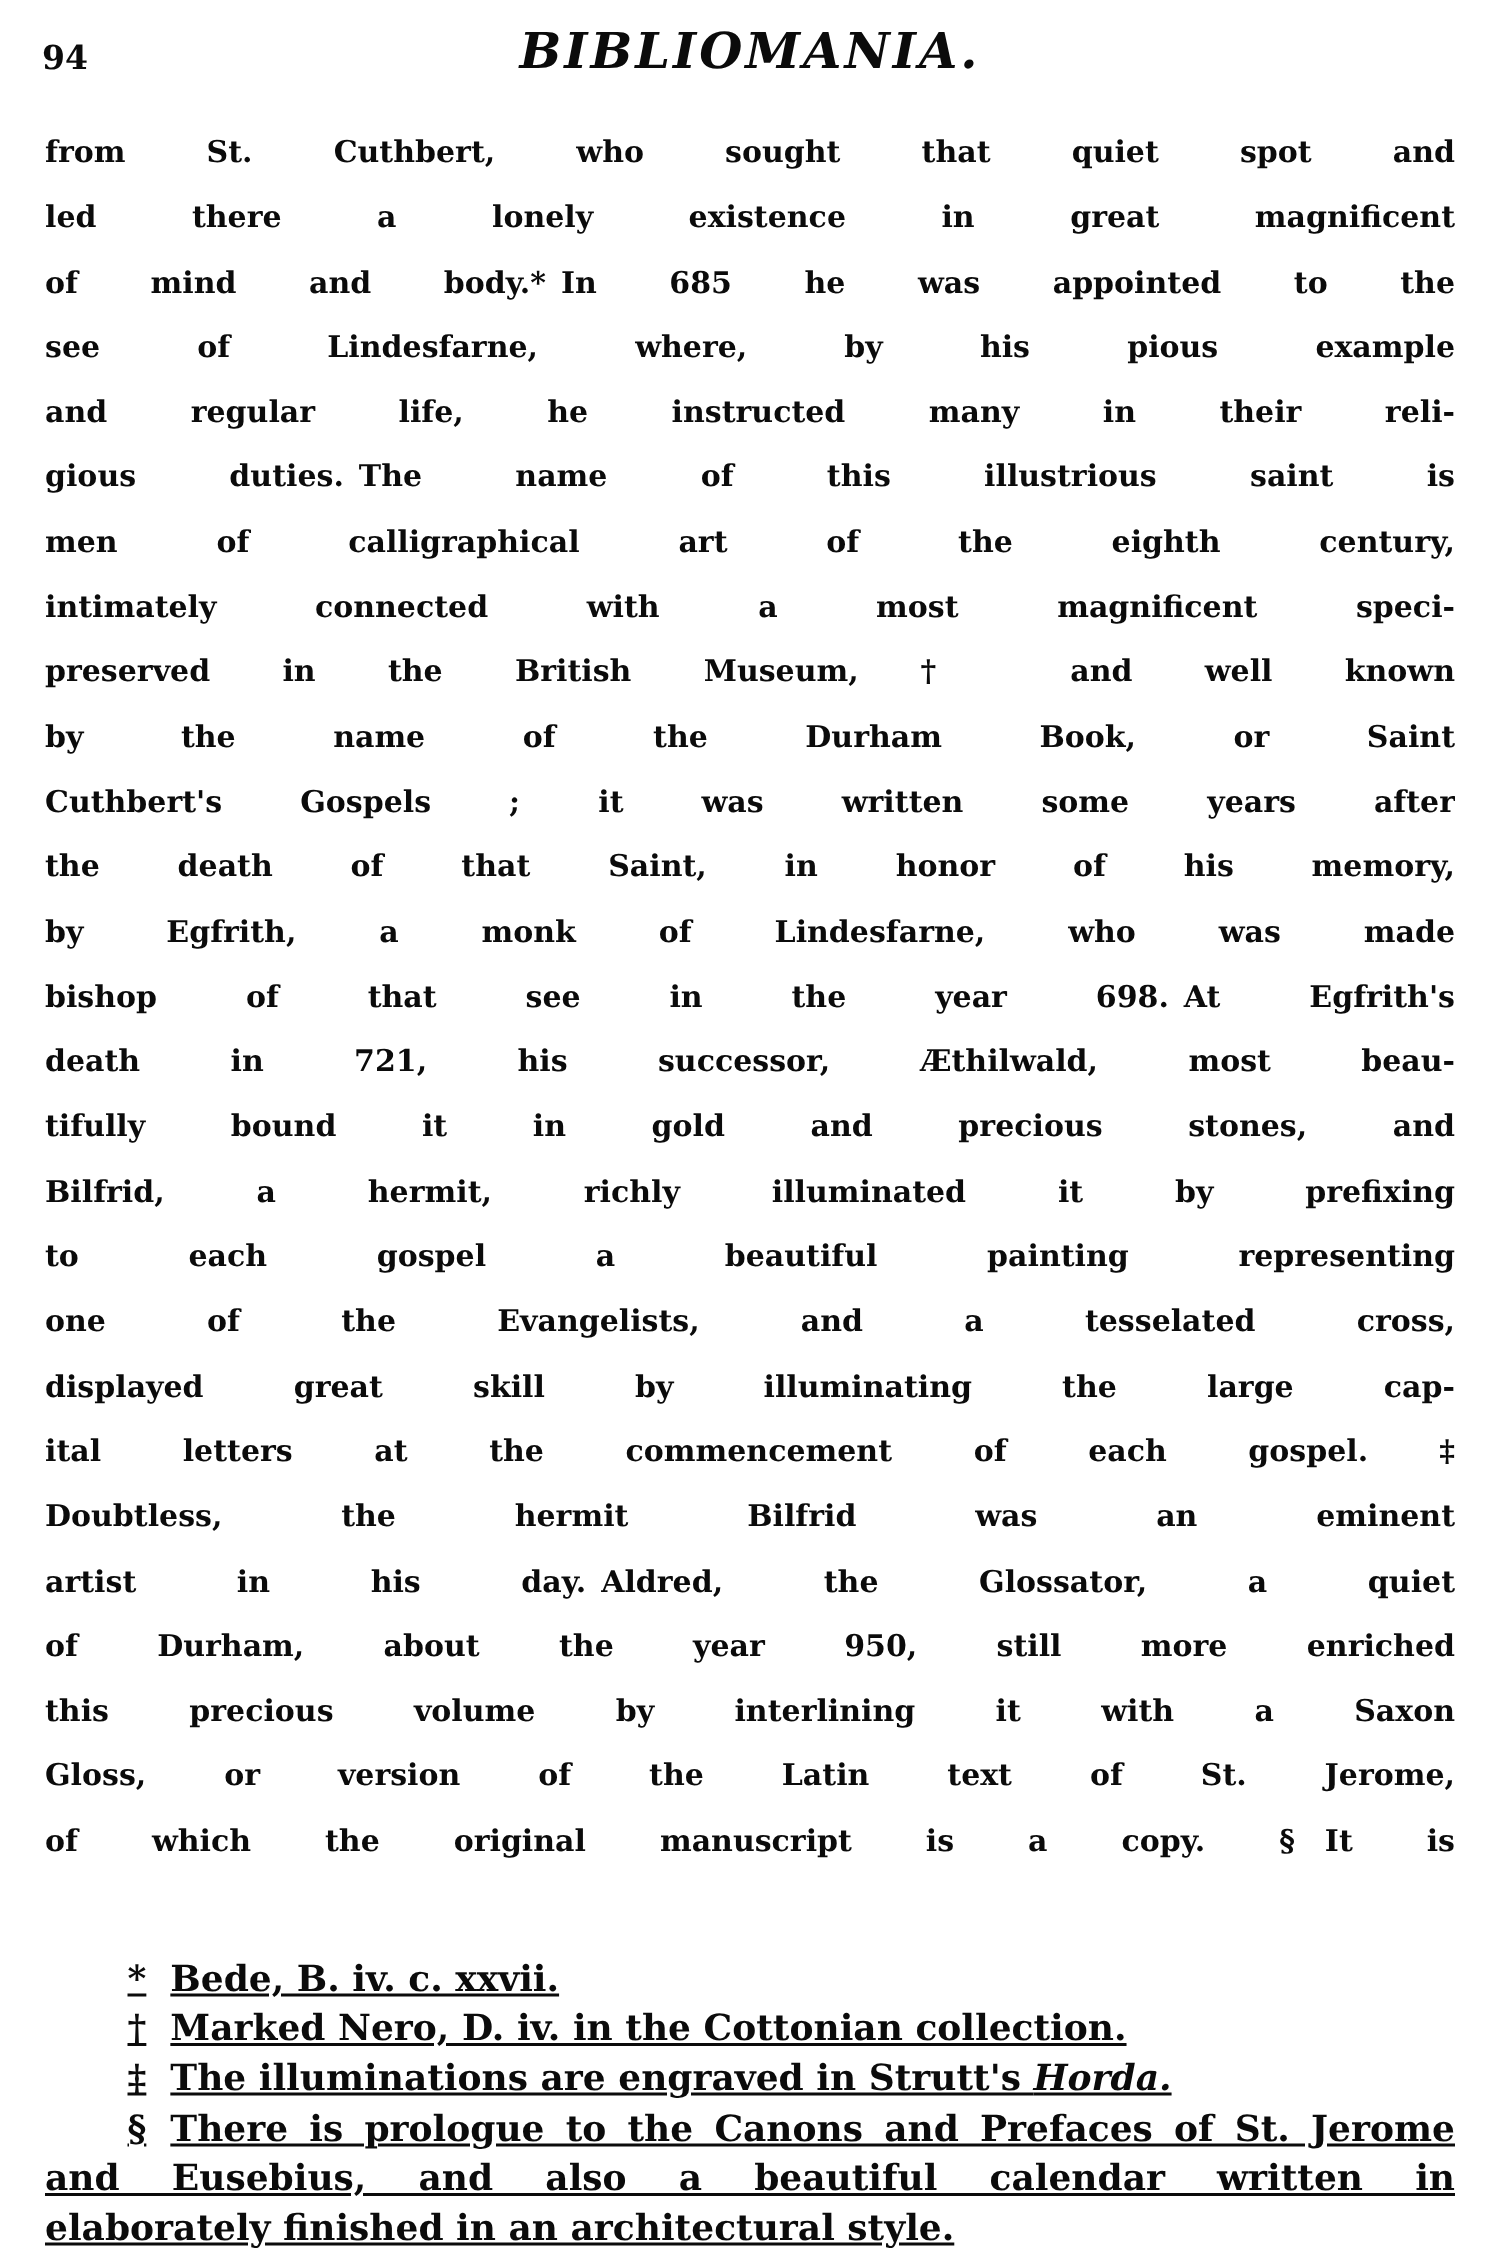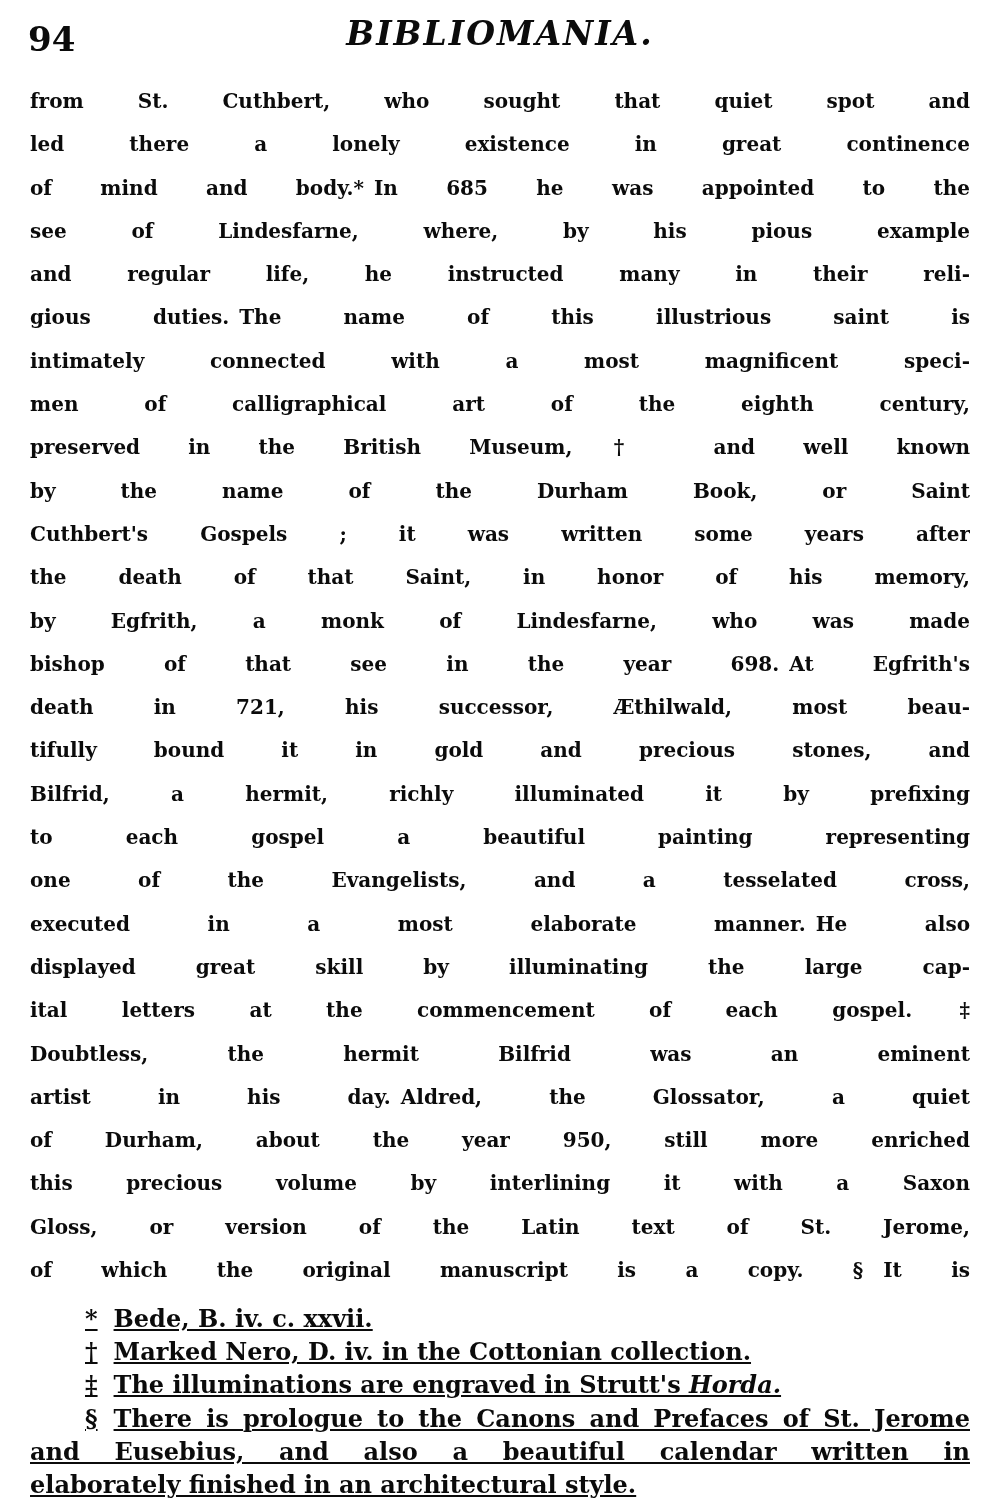--- a/index.html
+++ b/index.html
@@ -19,7 +19,7 @@
     position: absolute;
     left: 28px;
     top: 20px;
-    font-size: 34px;
+    font-size: 22px;
     line-height: 38px;
   }
   .page-title {

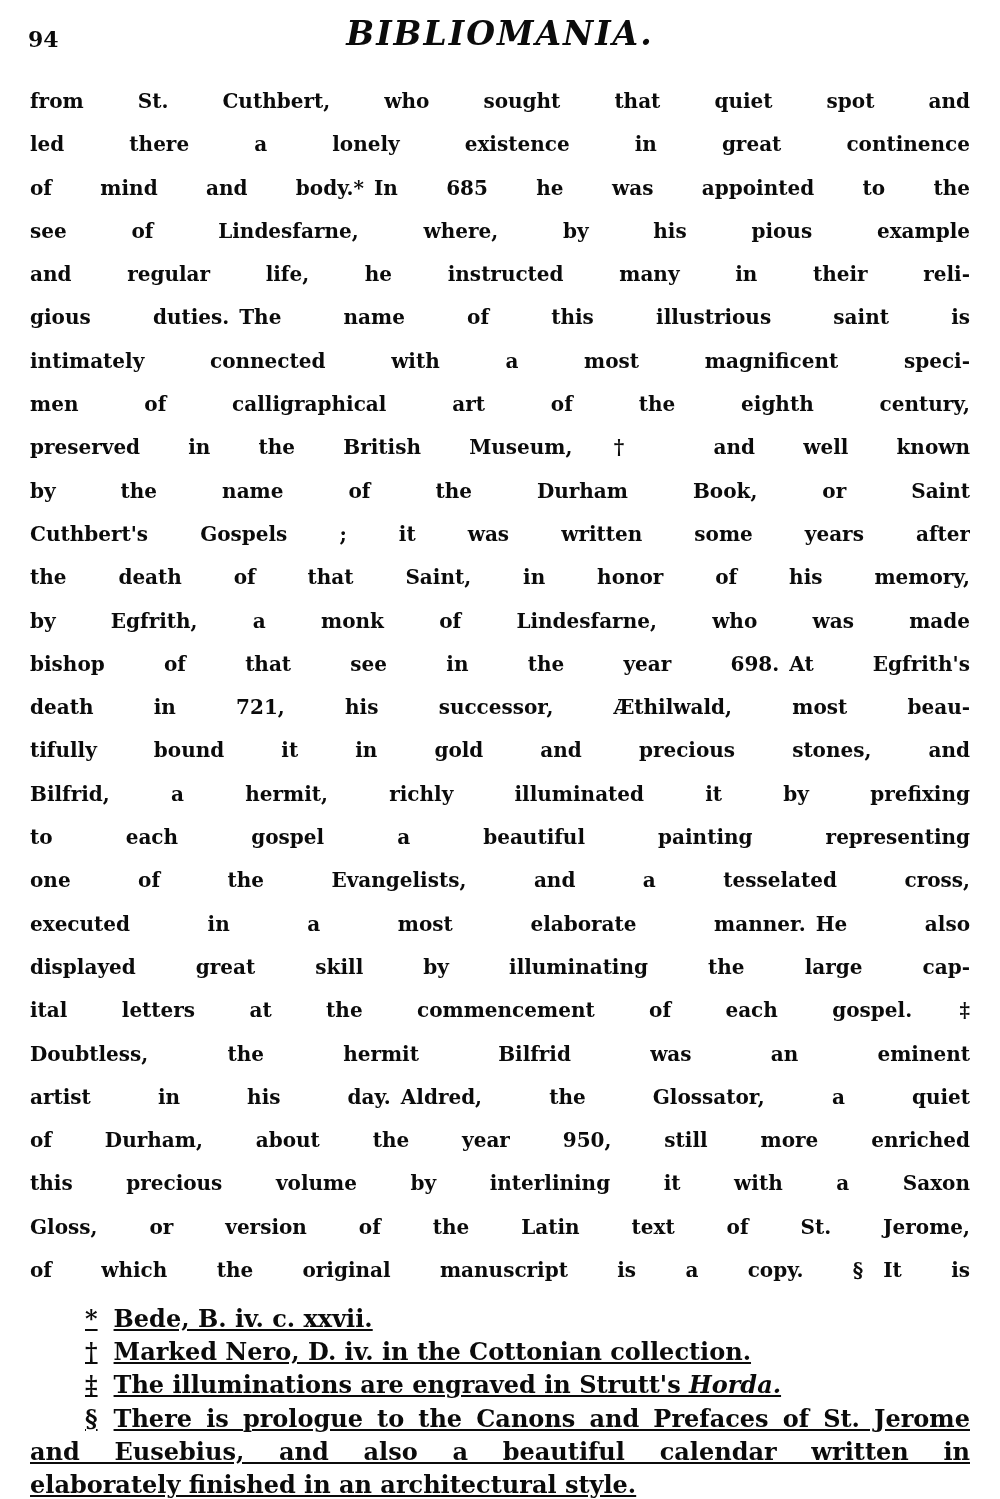--- a/index.html
+++ b/index.html
@@ -81,7 +81,7 @@
 
   <div class="body-text">
       <div class="bline">from St. Cuthbert, who sought that quiet spot and</div>
-      <div class="bline">led there a lonely existence in great continence</div>
+      <div class="bline">led there a lonely existence in great magnificent</div>
       <div class="bline">of mind and body.* In 685 he was appointed to the</div>
       <div class="bline">see of Lindesfarne, where, by his pious example</div>
       <div class="bline">and regular life, he instructed many in their reli-</div>

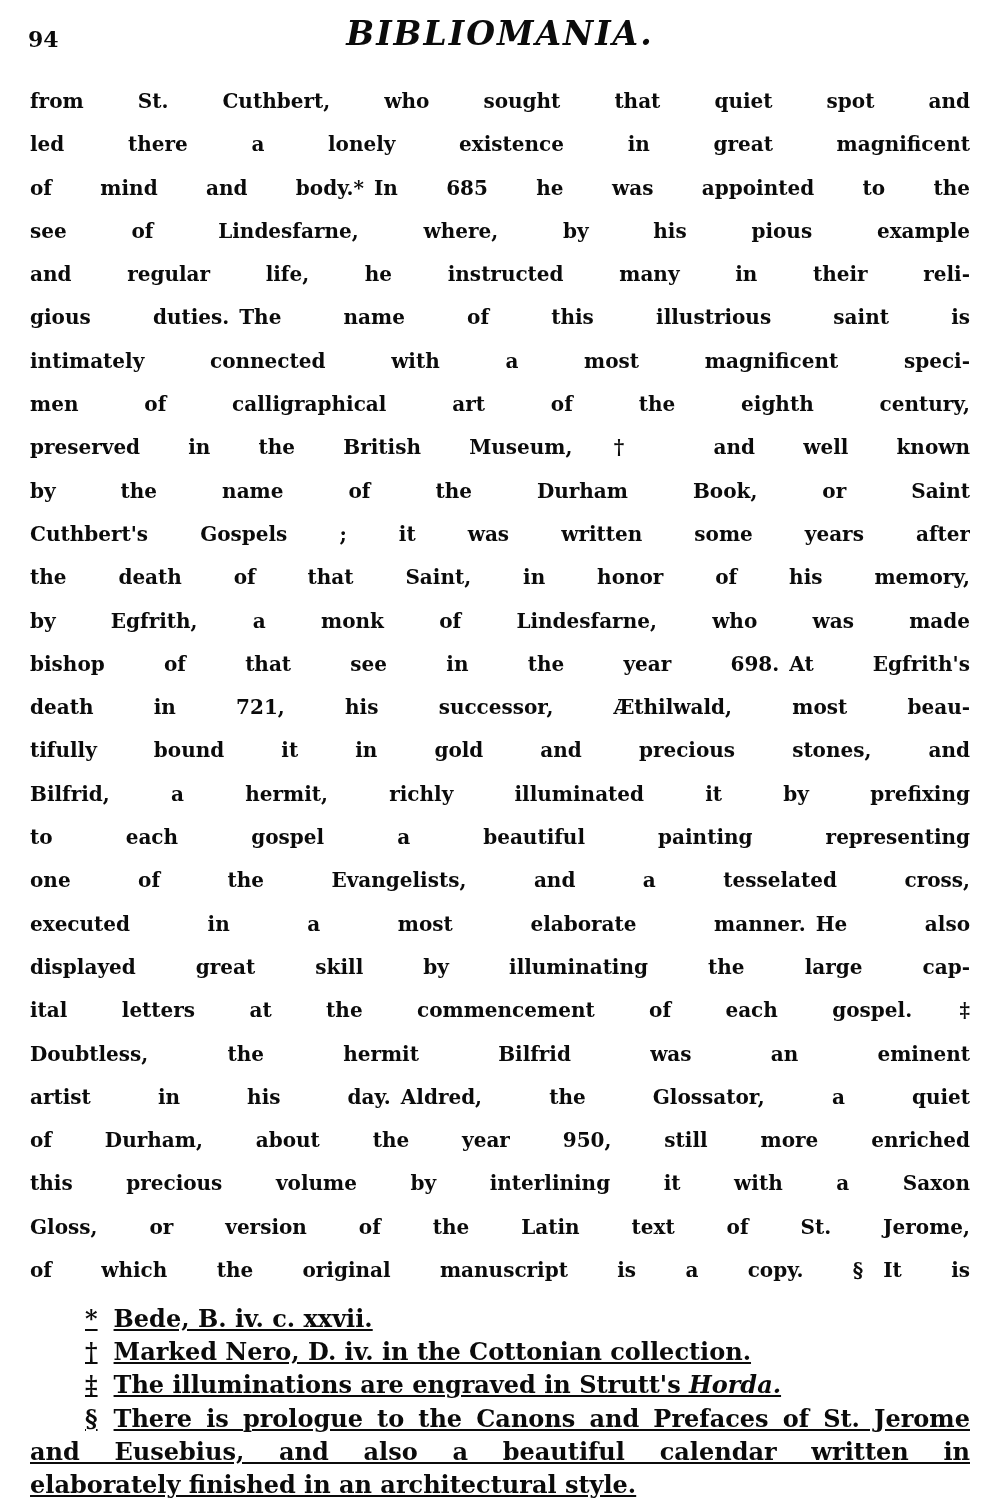--- a/index.html
+++ b/index.html
@@ -86,8 +86,8 @@
       <div class="bline">see of Lindesfarne, where, by his pious example</div>
       <div class="bline">and regular life, he instructed many in their reli-</div>
       <div class="bline">gious duties. The name of this illustrious saint is</div>
+      <div class="bline">men of calligraphical art of the eighth century,</div>
       <div class="bline">intimately connected with a most magnificent speci-</div>
-      <div class="bline">men of calligraphical art of the eighth century,</div>
       <div class="bline">preserved in the British Museum,† and well known</div>
       <div class="bline">by the name of the Durham Book, or Saint</div>
       <div class="bline">Cuthbert's Gospels ; it was written some years after</div>

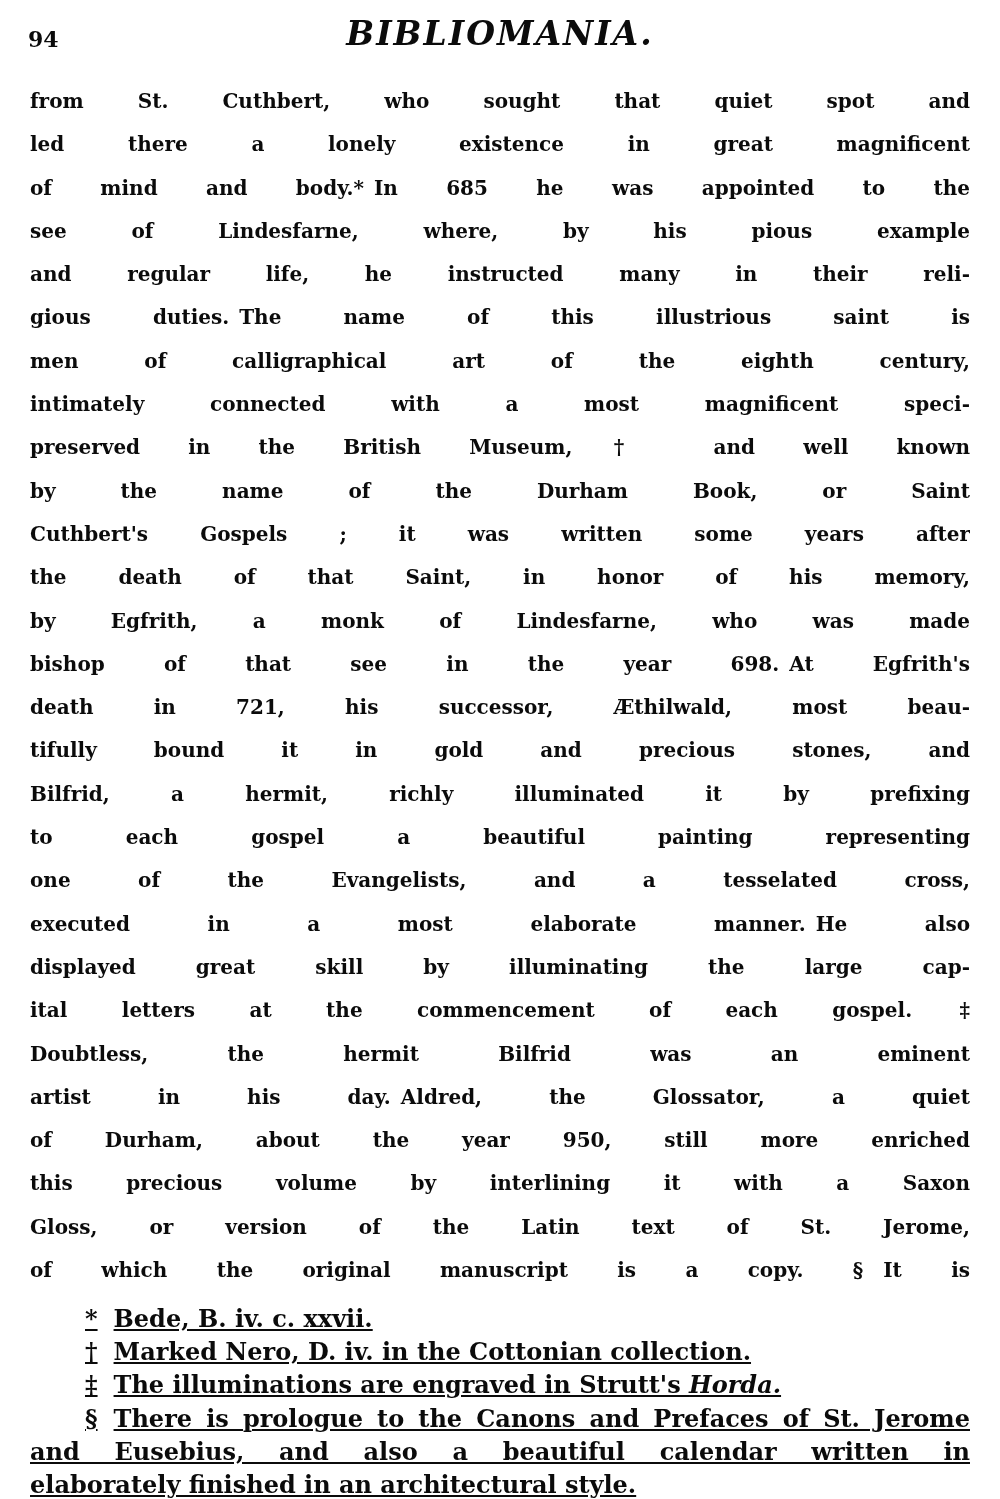--- a/index.html
+++ b/index.html
@@ -99,7 +99,6 @@
       <div class="bline">Bilfrid, a hermit, richly illuminated it by prefixing</div>
       <div class="bline">to each gospel a beautiful painting representing</div>
       <div class="bline">one of the Evangelists, and a tesselated cross,</div>
-      <div class="bline">executed in a most elaborate manner. He also</div>
       <div class="bline">displayed great skill by illuminating the large cap-</div>
       <div class="bline">ital letters at the commencement of each gospel.‡</div>
       <div class="bline">Doubtless, the hermit Bilfrid was an eminent</div>

